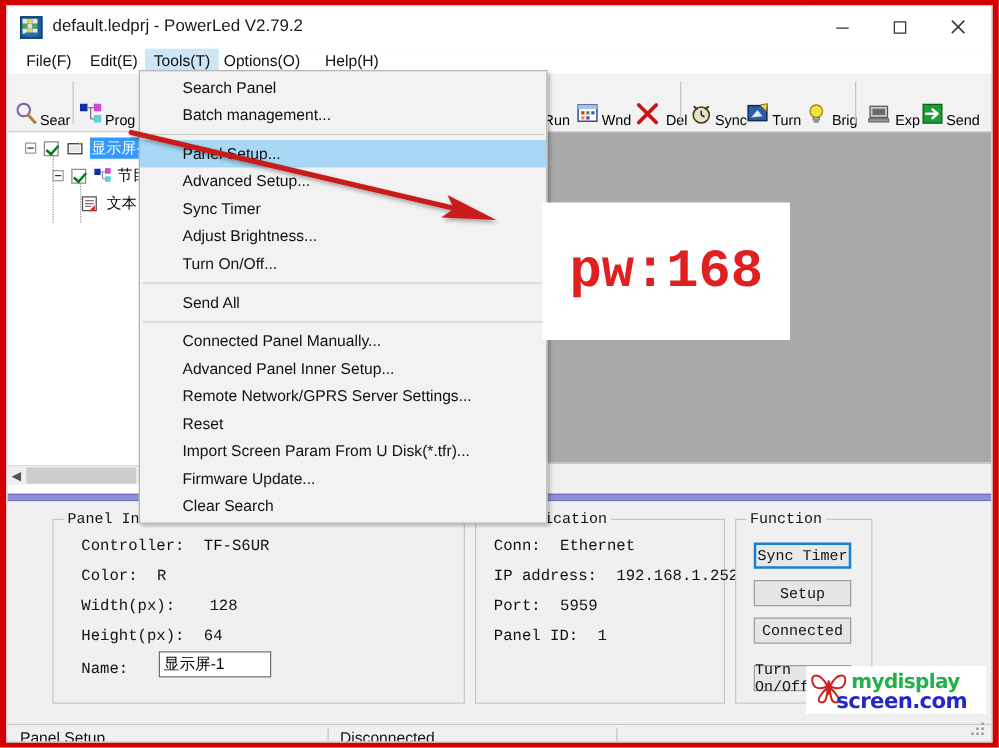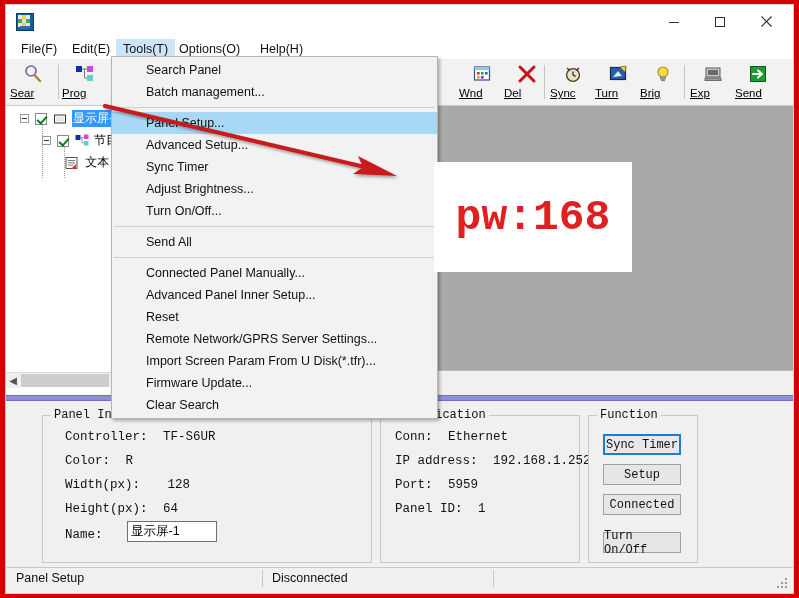--- a/index.html
+++ b/index.html
@@ -250,6 +250,7 @@
       <span class="px" style="left:9px;top:9px;background:#e8e8e8;"></span>
       <span class="px" style="left:3px;top:12px;width:10px;height:3px;background:#2b6fb0;"></span>
     </div>
+    <div id="title-text">default.ledprj - PowerLed V2.79.2</div>
 
     <div class="winbtn" id="btn-min">
       <svg width="12" height="12" viewBox="0 0 12 12">

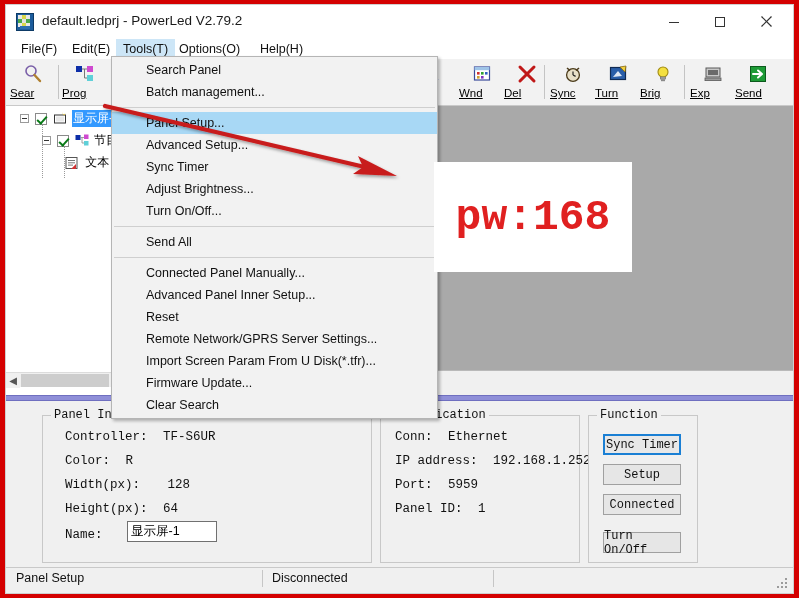--- a/index.html
+++ b/index.html
@@ -65,10 +65,9 @@
   }
   .tb-btn{
     position:absolute;top:2px;width:46px;height:43px;
-    display:flex;flex-direction:column;align-items:flex-start;justify-content:flex-start;
+    display:flex;flex-direction:row;align-items:flex-end;justify-content:flex-start;
     font-size:11.5px;color:#000;
     font-family:"Liberation Sans", sans-serif;
-    text-decoration:underline;
   }
   .tb-ico{height:26px;display:flex;align-items:center;justify-content:center;width:100%;}
   .tb-lab{line-height:13px;}

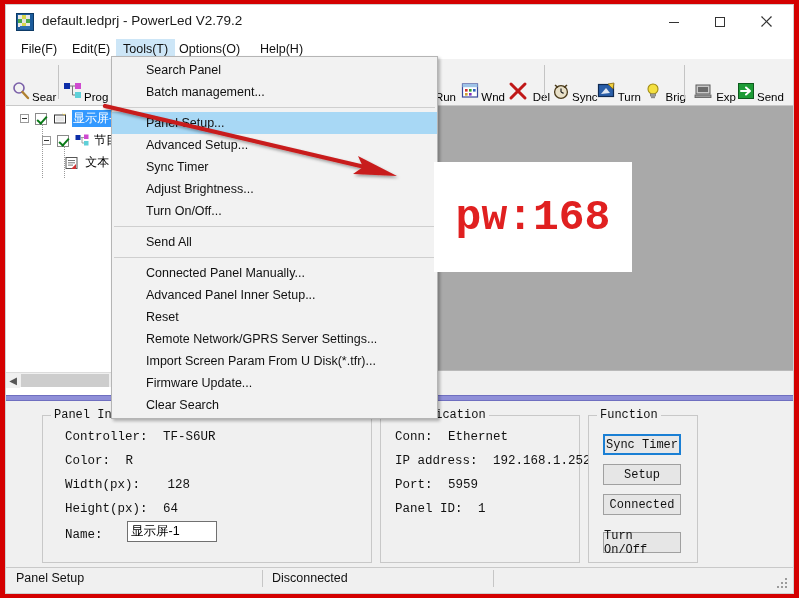--- a/index.html
+++ b/index.html
@@ -560,8 +560,8 @@
     <div class="dd-sep"></div>
     <div class="dd-item">Connected Panel Manually...</div>
     <div class="dd-item">Advanced Panel Inner Setup...</div>
+    <div class="dd-item">Remote Network/GPRS Server Settings...</div>
     <div class="dd-item">Reset</div>
-    <div class="dd-item">Remote Network/GPRS Server Settings...</div>
     <div class="dd-item">Import Screen Param From U Disk(*.tfr)...</div>
     <div class="dd-item">Firmware Update...</div>
     <div class="dd-item">Clear Search</div>

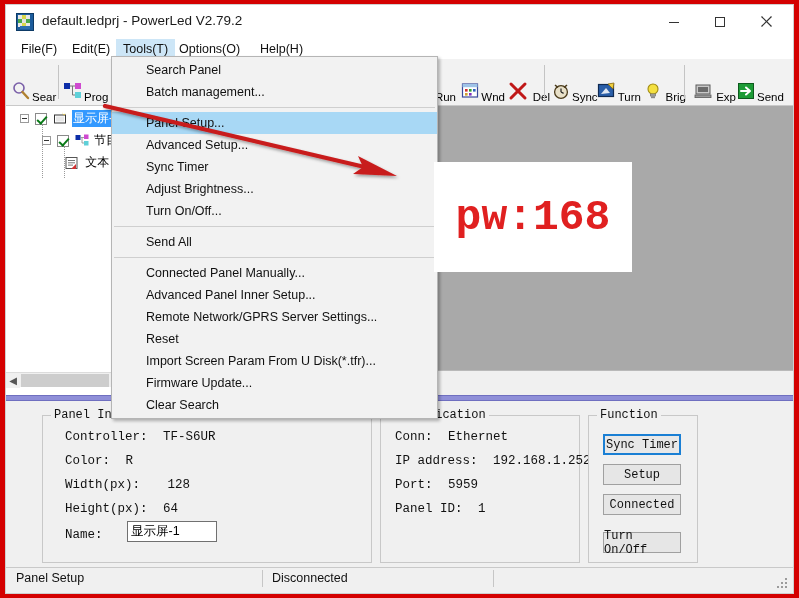--- a/index.html
+++ b/index.html
@@ -583,6 +583,17 @@
     </g>
   </svg>
 
+  <div id="wm">
+    <svg style="position:absolute;left:2px;top:2px;" width="32" height="28" viewBox="0 0 32 28">
+      <path d="M15 14 C9 2, 1 4, 3 11 C4.5 17, 11 16, 15 14 Z" fill="#ffffff" stroke="#d02020" stroke-width="1.6"></path>
+      <path d="M17 14 C23 2, 31 4, 29 11 C27.5 17, 21 16, 17 14 Z" fill="#ffffff" stroke="#d02020" stroke-width="1.6"></path>
+      <path d="M15 15 C10 20, 5 26, 10 27 C14 27.6, 15 21, 15 15 Z" fill="#ffffff" stroke="#d02020" stroke-width="1.6"></path>
+      <path d="M17 15 C22 20, 27 26, 22 27 C18 27.6, 17 21, 17 15 Z" fill="#ffffff" stroke="#d02020" stroke-width="1.6"></path>
+      <ellipse cx="16" cy="15" rx="1.6" ry="6" fill="#d02020"></ellipse>
+    </svg>
+    <div class="l1">mydisplay</div>
+    <div class="l2">screen.com</div>
+  </div>
 
 </div>
 

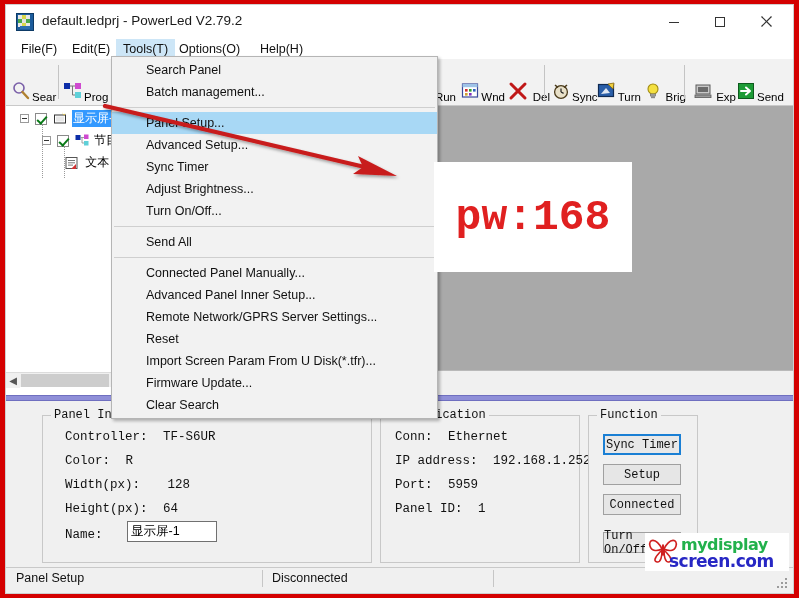--- a/index.html
+++ b/index.html
@@ -181,7 +181,7 @@
 
   
   #statusbar{
-    position:absolute;left:0;bottom:0;right:0;height:26px;
+    position:absolute;left:0;bottom:0;right:0;height:14px;
     background:#f0f0f0;border-top:1px solid #c9c9c9;box-sizing:border-box;
   }
   #statusbar .cell{

